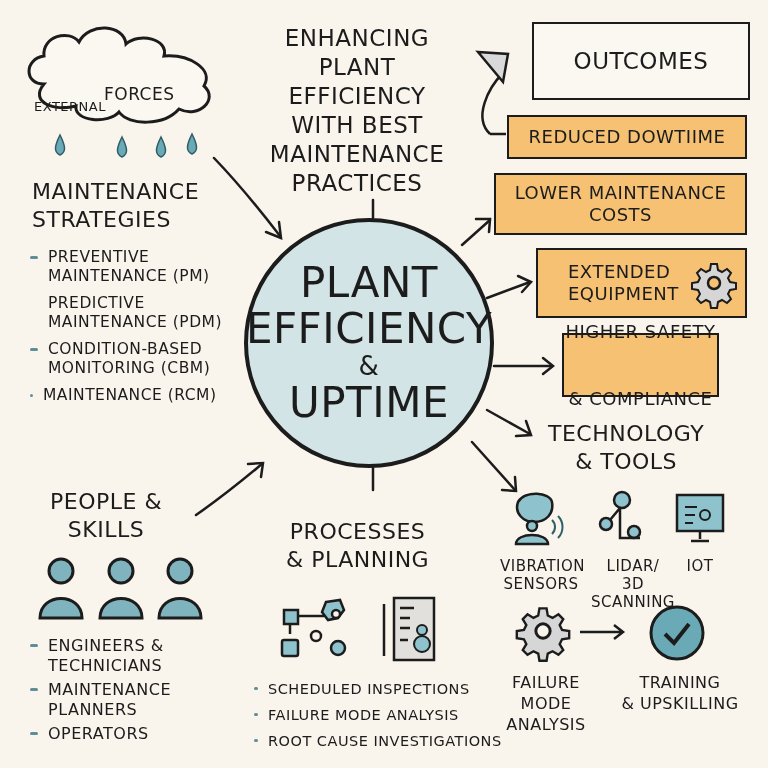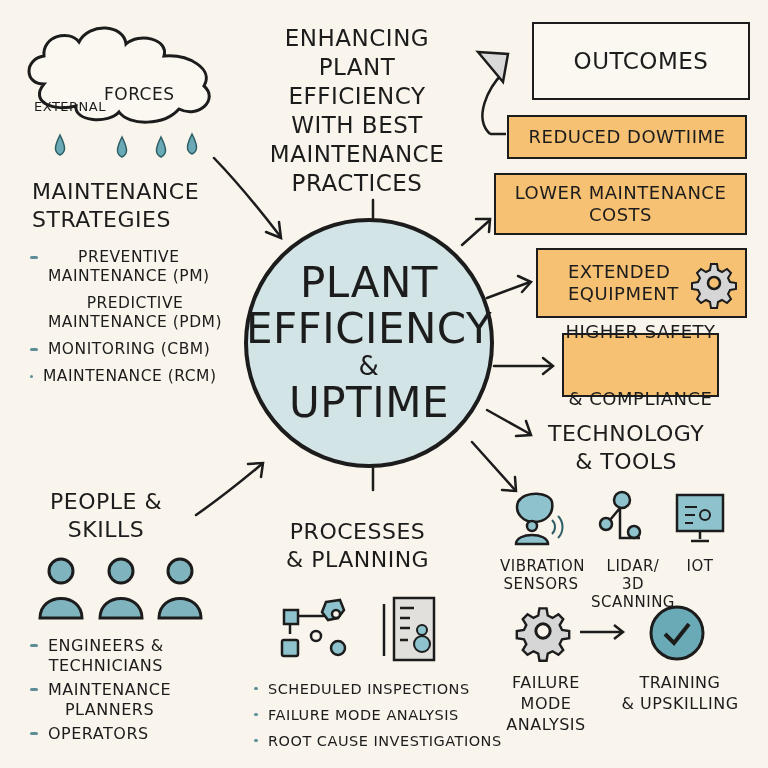--- a/index.html
+++ b/index.html
@@ -9,7 +9,7 @@
   .hand{font-family:"DejaVu Sans",sans-serif;font-weight:normal;letter-spacing:0.5px;text-transform:uppercase;}
   .title{font-size:23px;line-height:29px;text-align:center;}
   .h2{font-size:22px;line-height:28px;}
-  .item{font-size:15.5px;line-height:19px;text-align:center;}
+  .item{font-size:15.5px;line-height:19px;}
   .box{position:absolute;border:2.5px solid #1c1c1c;background:#f6c173;box-sizing:border-box;
        display:flex;align-items:center;justify-content:center;text-align:center;font-size:18px;line-height:22px;}
   .box.white{background:#fbf8f2;font-size:23px;line-height:27px;}

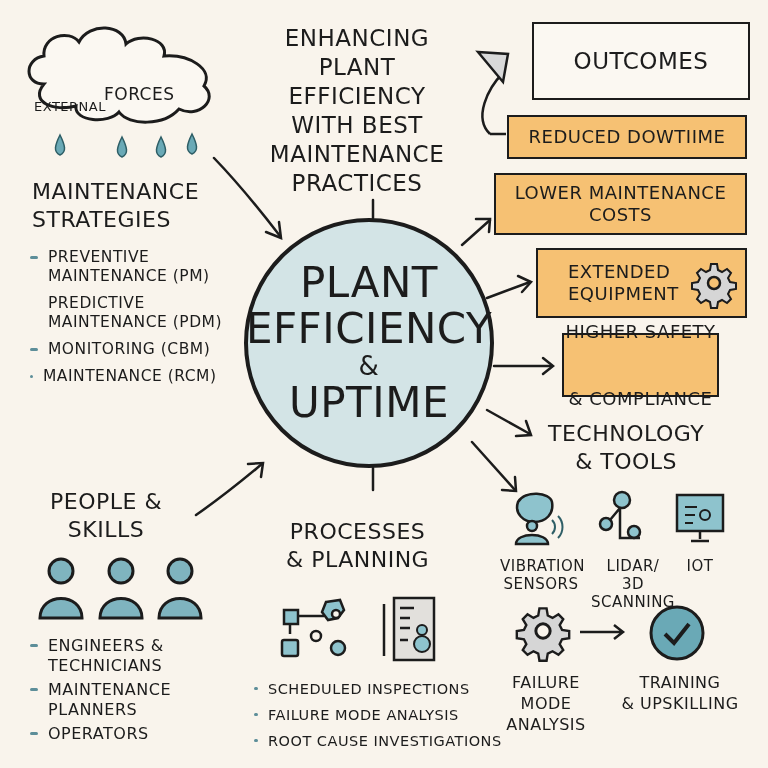--- a/index.html
+++ b/index.html
@@ -103,6 +103,7 @@
   <div class="li" style="margin-bottom:8px;">
       <span class="dash"></span>
       <div>
+        <div>Condition-Based</div>
         <div>Monitoring (CBM)</div>
       </div>
     </div>

